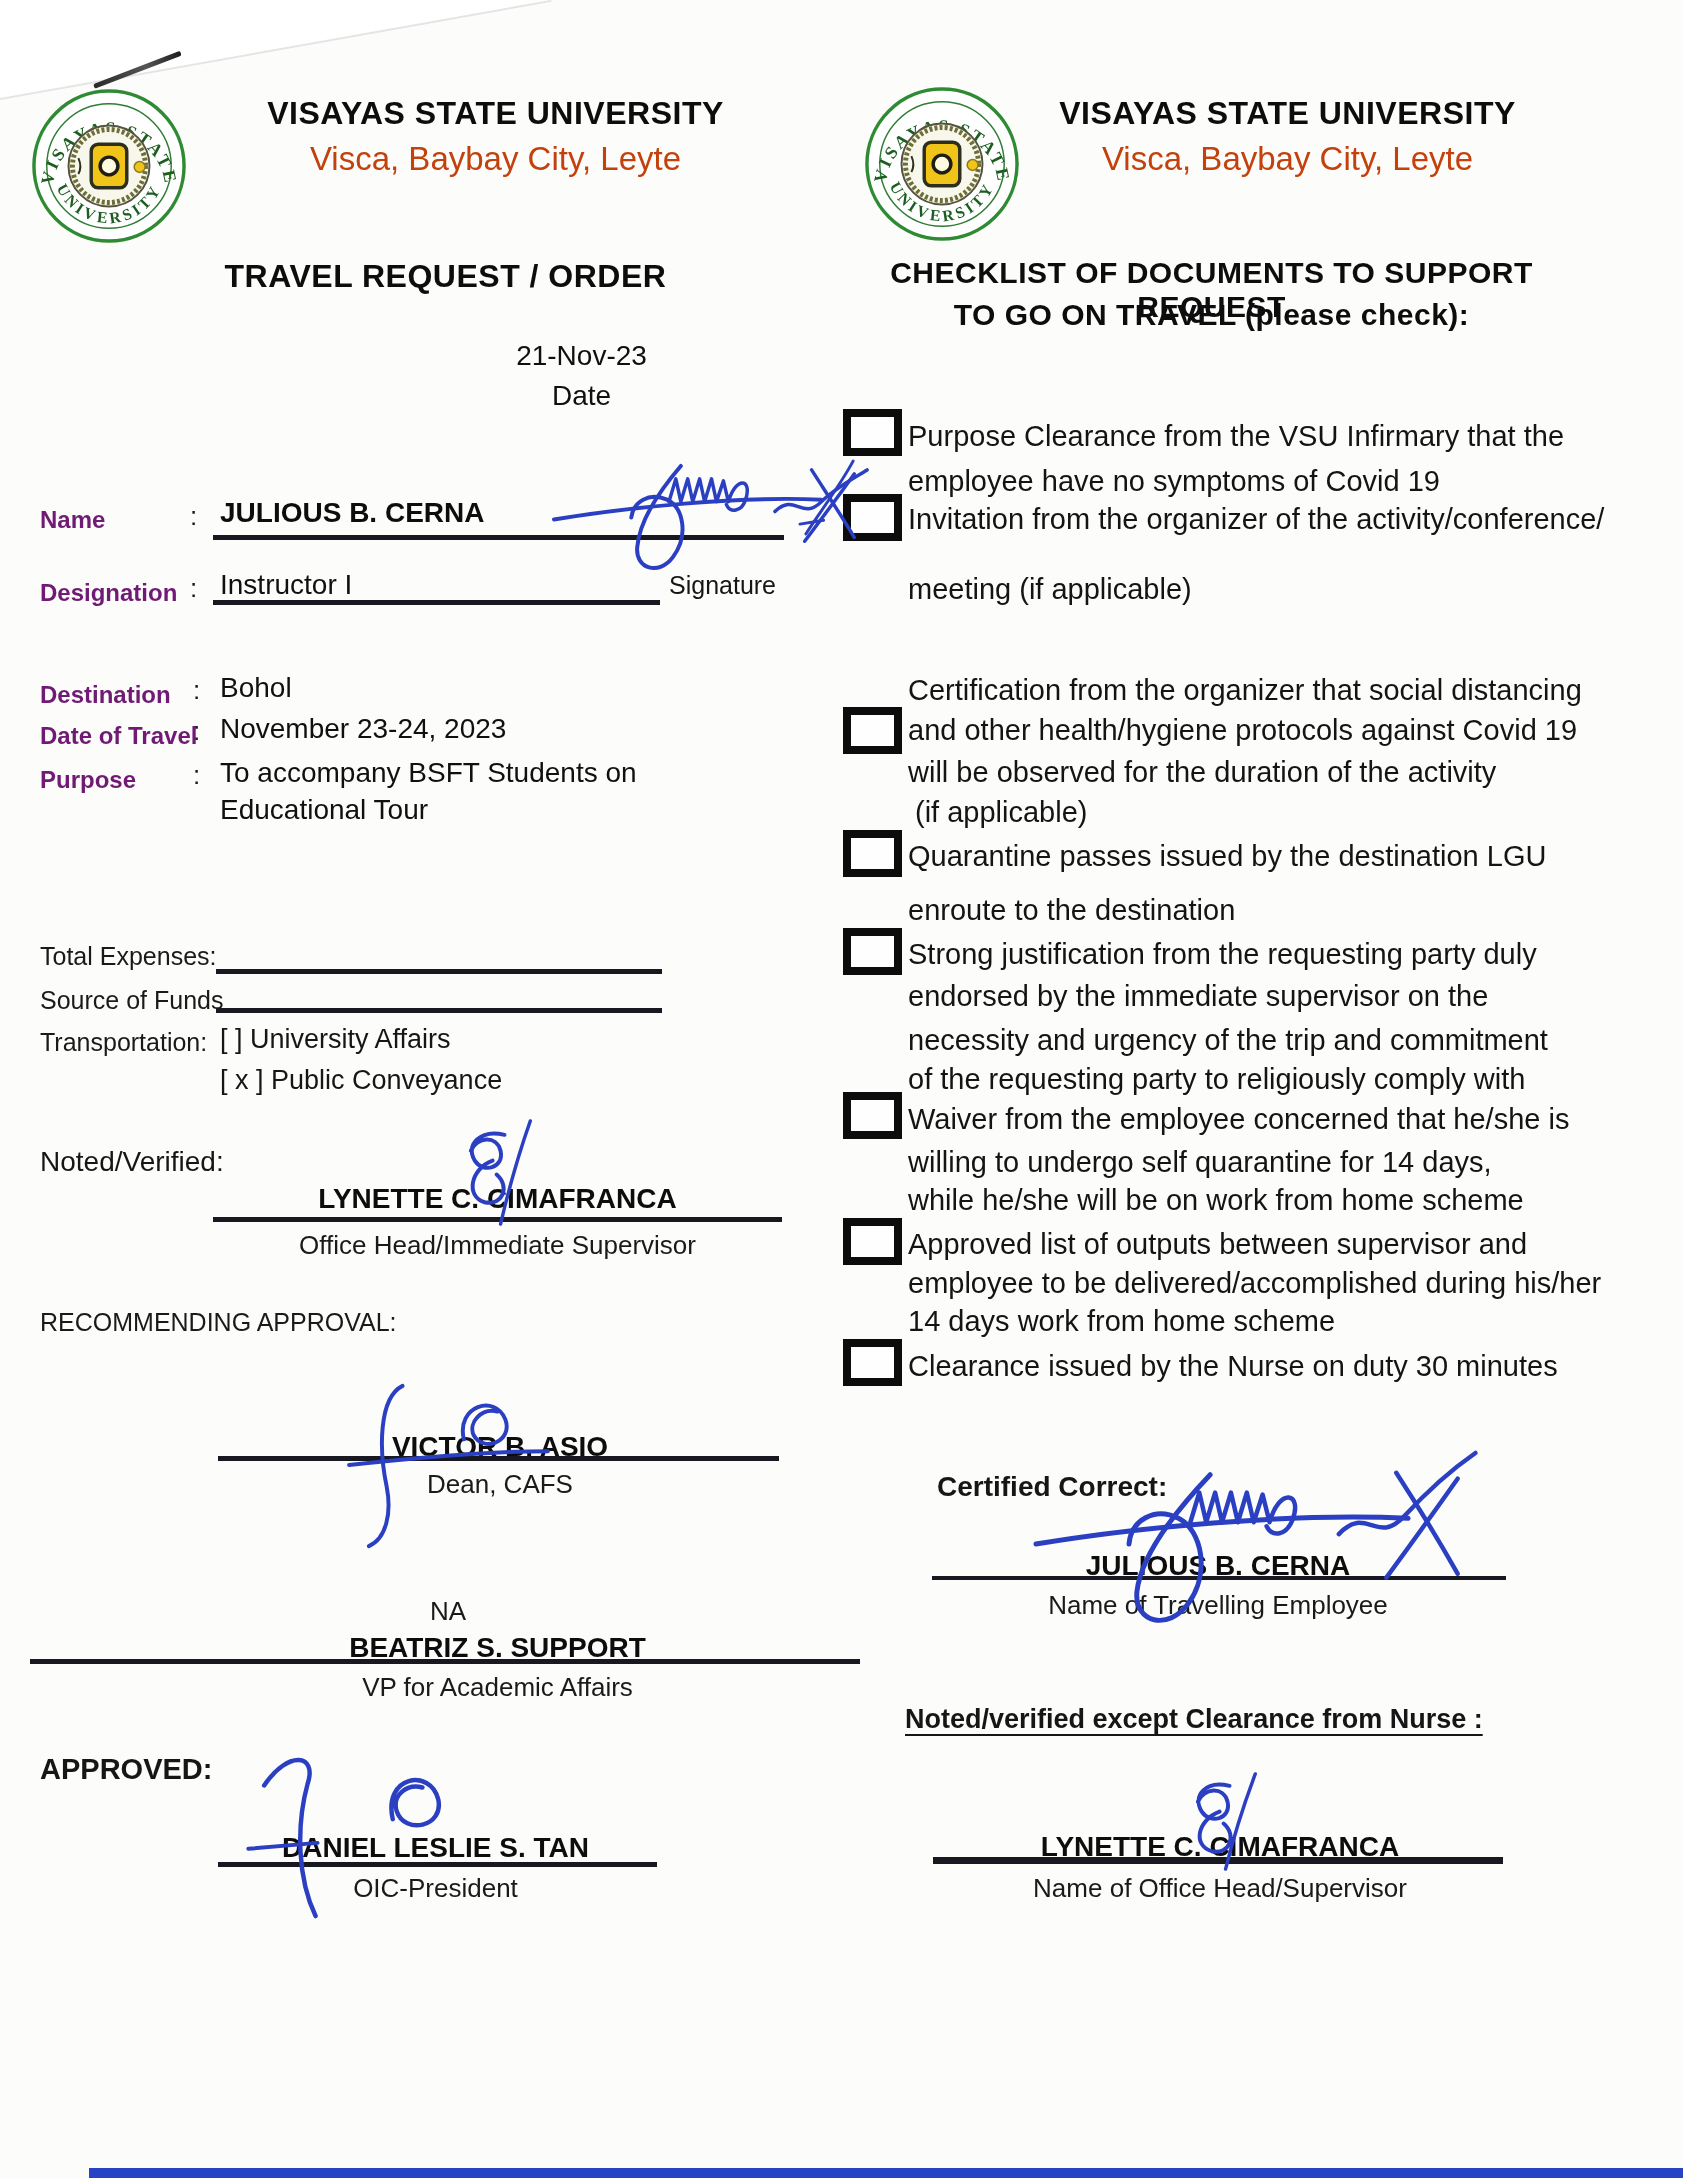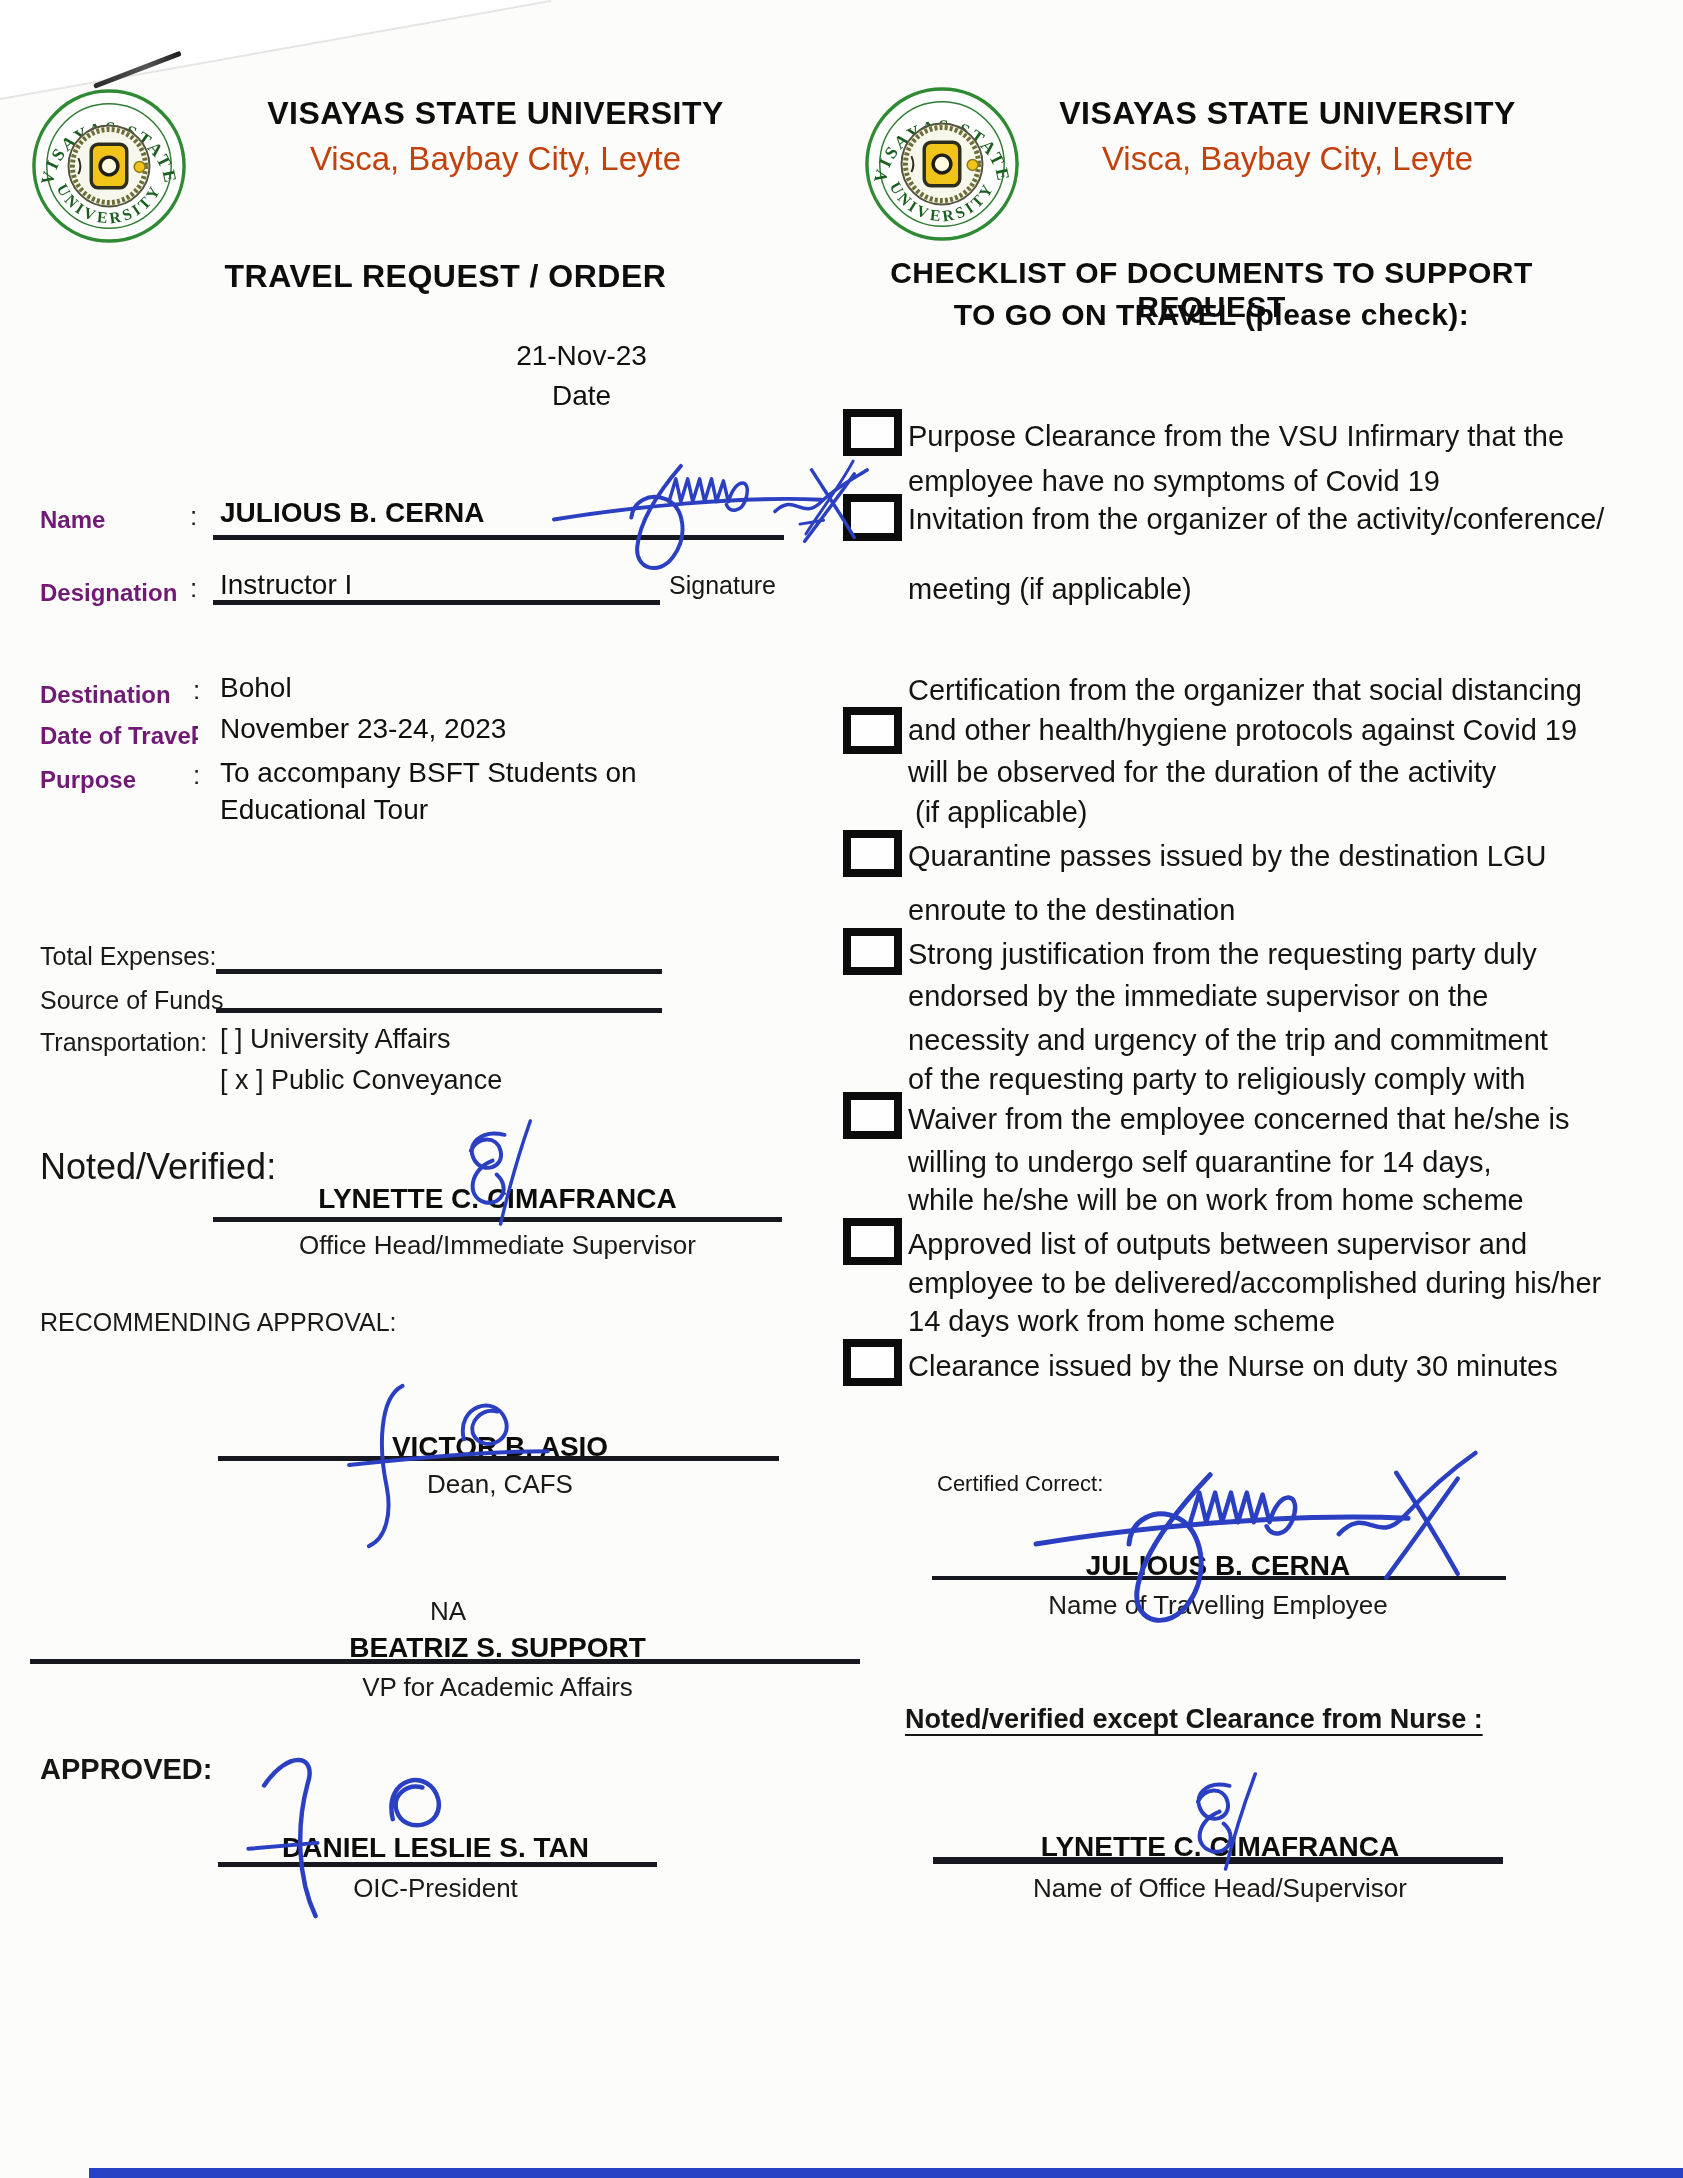--- a/index.html
+++ b/index.html
@@ -116,7 +116,7 @@
   <div class="abs" style="left:220px;top:1024px;font-size:27px">[ ] University Affairs</div>
   <div class="abs" style="left:220px;top:1065px;font-size:27px">[ x ] Public Conveyance</div>
 
-  <div class="abs" style="left:40px;top:1146px;font-size:36px">Noted/Verified:</div>
+  <div class="abs" style="left:40px;top:1146px;font-size:28px">Noted/Verified:</div>
   <div class="abs nameb center" style="left:213px;top:1183px;width:569px">LYNETTE C. CIMAFRANCA</div>
   <div class="abs rule" style="left:213px;top:1217px;width:569px"></div>
   <div class="abs subt center" style="left:213px;top:1230px;width:569px">Office Head/Immediate Supervisor</div>

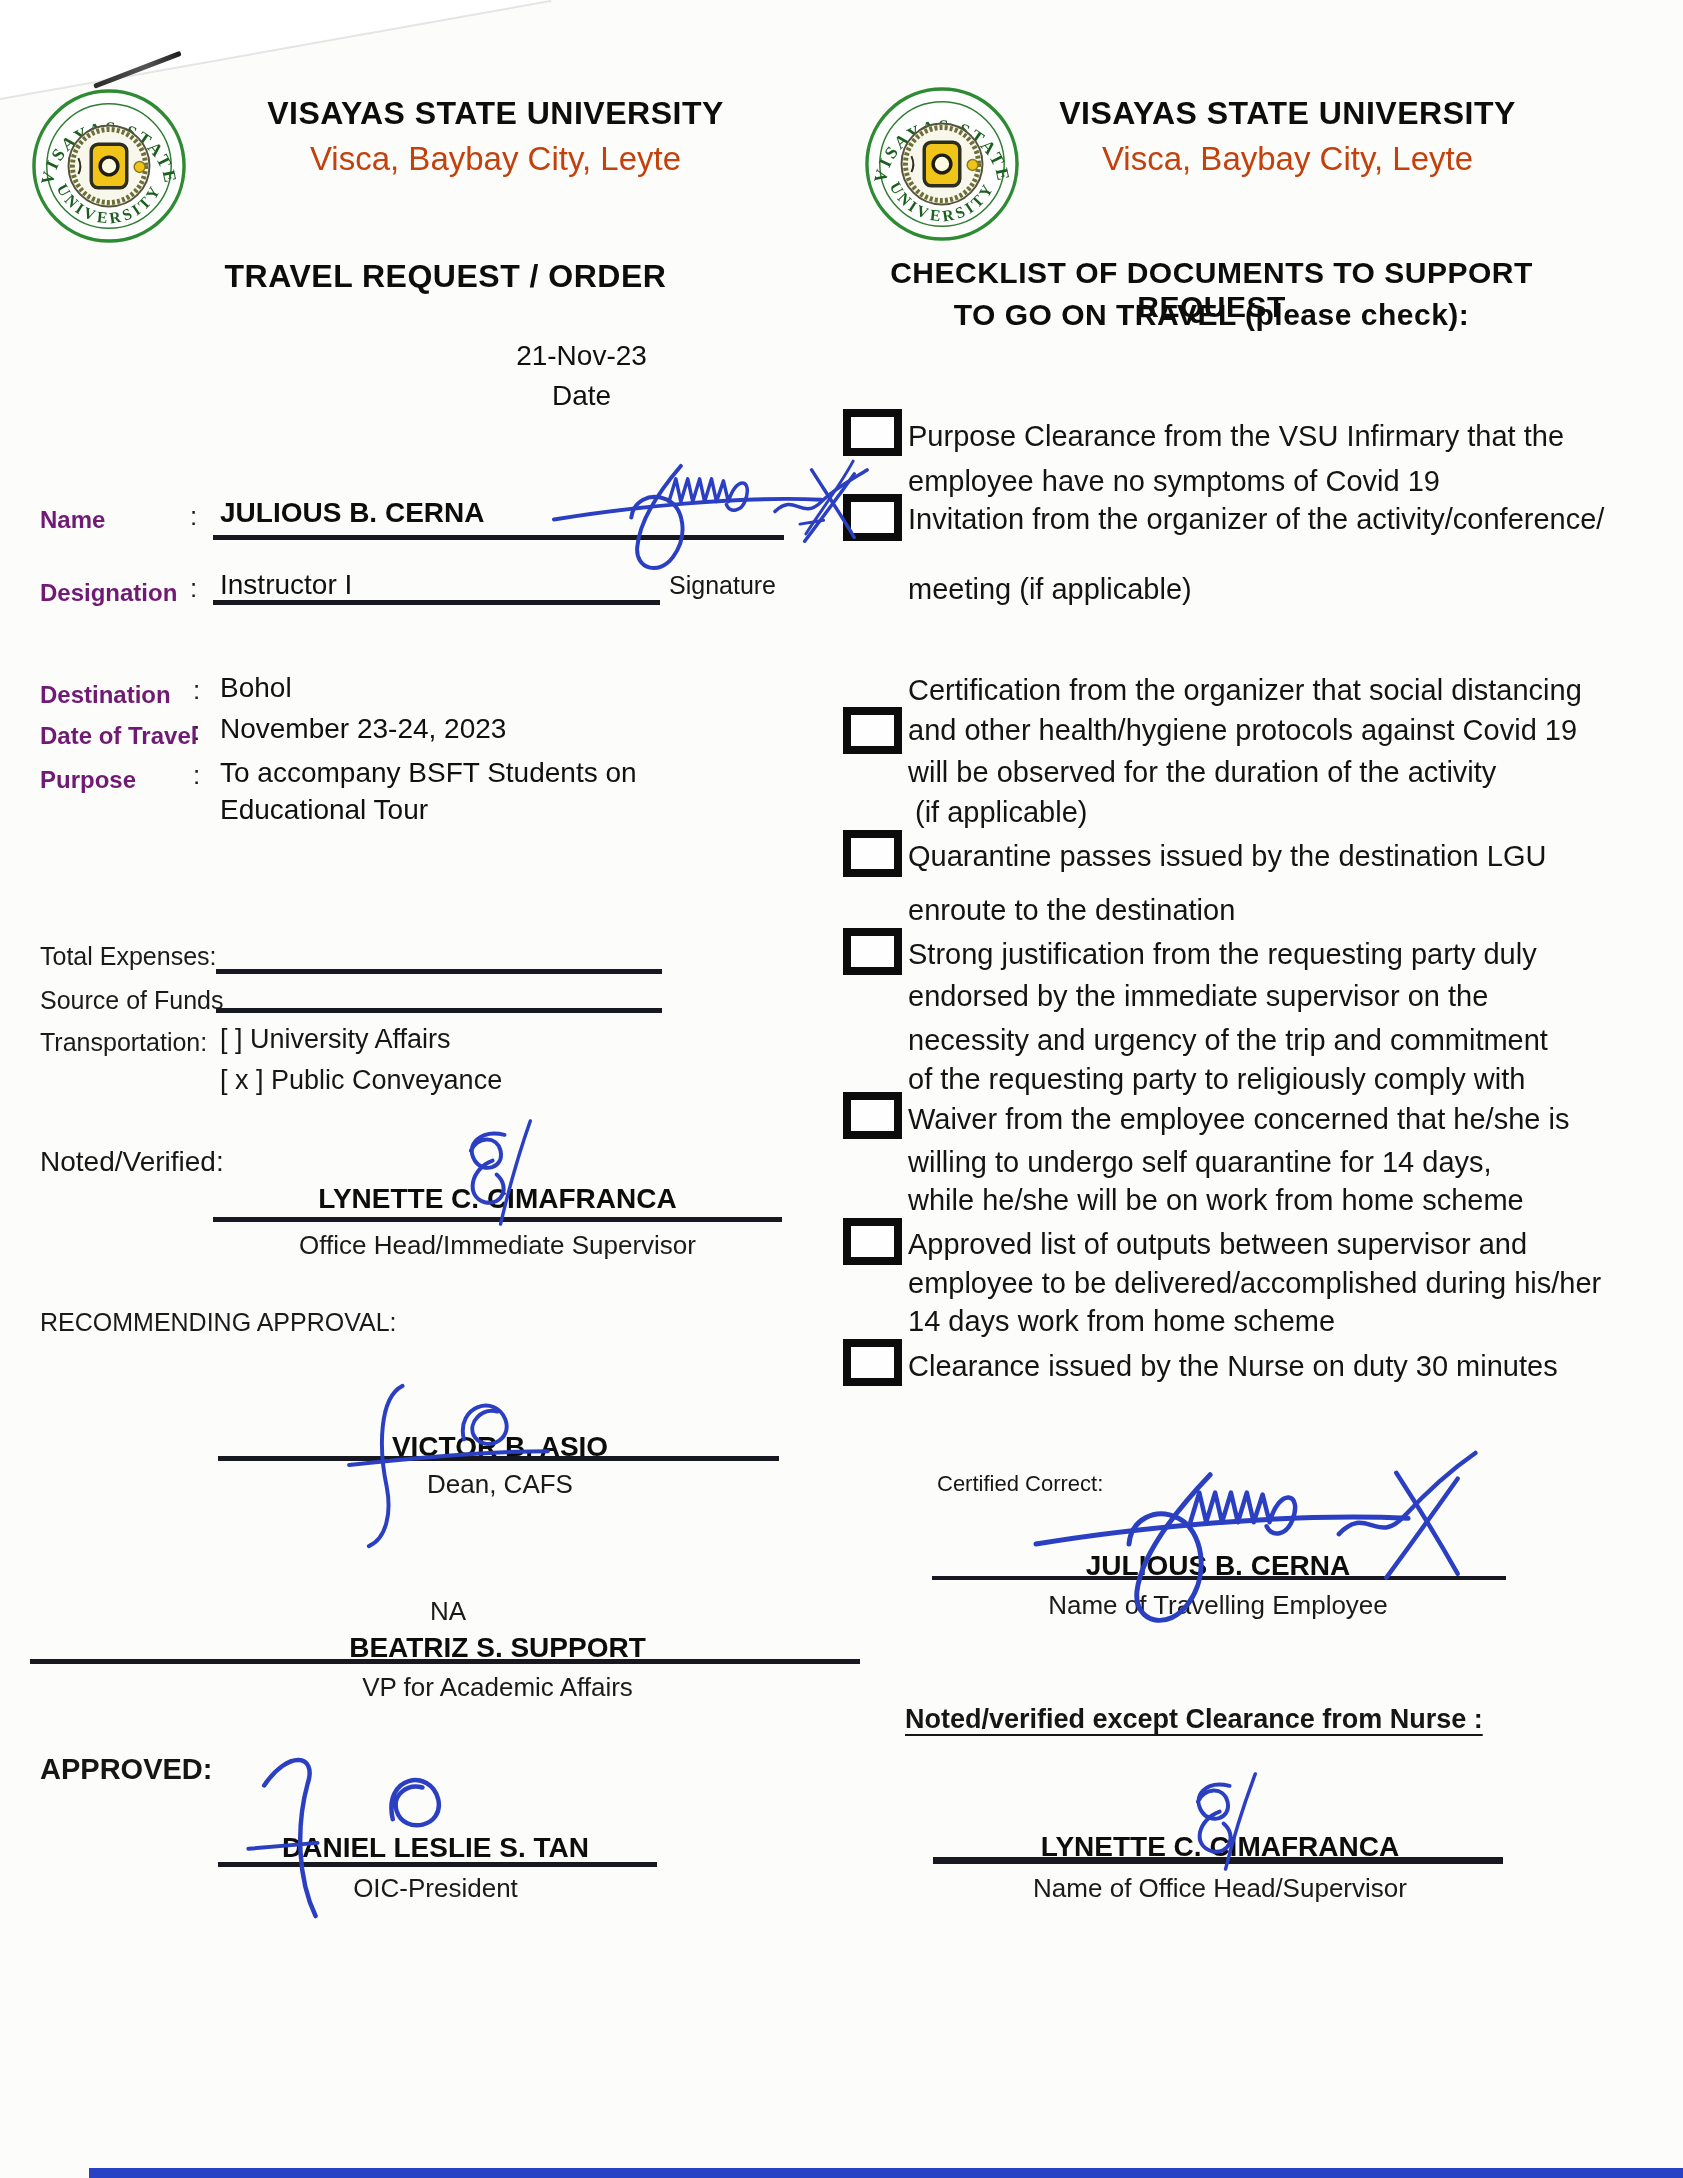--- a/index.html
+++ b/index.html
@@ -174,7 +174,7 @@
 
   <div class="abs cl-line" style="top:1350px">Clearance issued by the Nurse on duty 30 minutes</div>
 
-  <div class="abs" style="left:937px;top:1471px;font-size:22px;font-weight:normal">Certified Correct:</div>
+  <div class="abs" style="left:937px;top:1471px;font-size:28px;font-weight:bold">Certified Correct:</div>
   <div class="abs nameb center" style="left:931px;top:1550px;width:574px">JULIOUS B. CERNA</div>
   <div class="abs rule" style="left:932px;top:1576px;width:574px;height:4px"></div>
   <div class="abs" style="left:905px;top:1704px;font-size:27px;font-weight:600;text-decoration:underline;text-underline-offset:6px">Noted/verified except Clearance from Nurse :</div>

